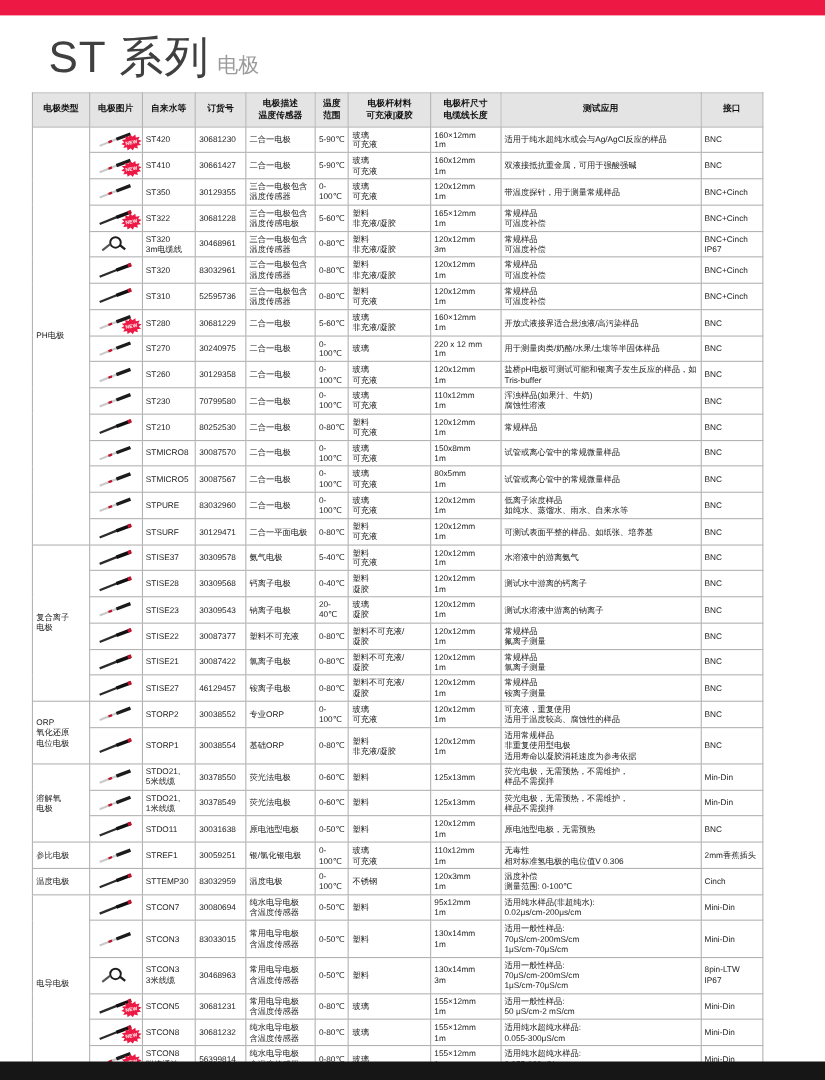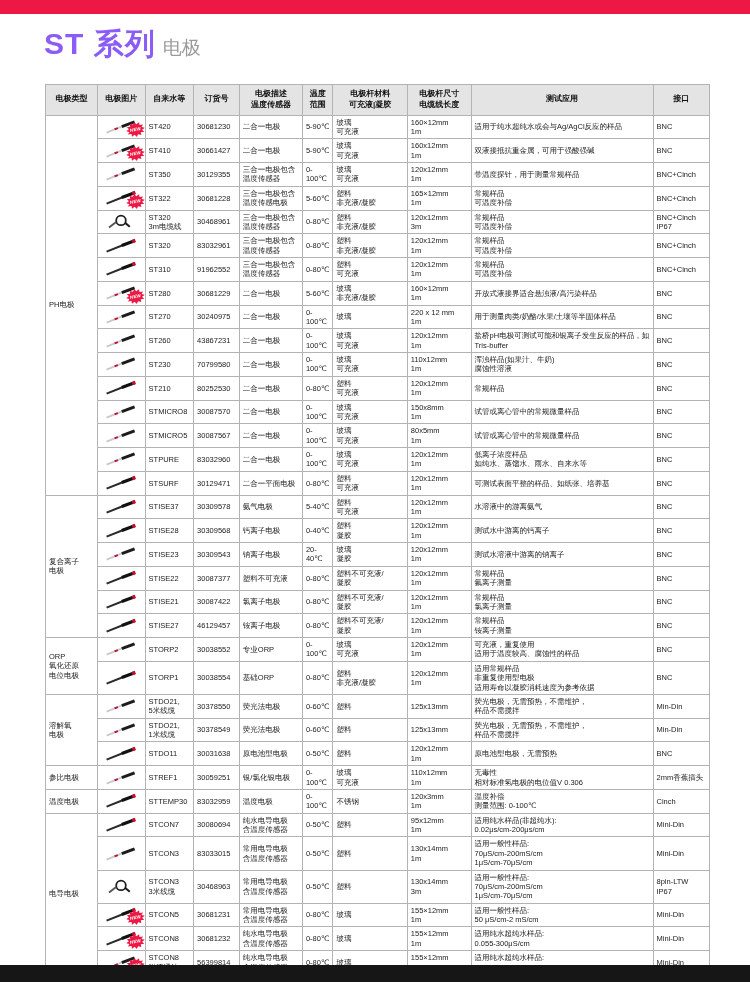--- a/index.html
+++ b/index.html
@@ -9,7 +9,7 @@
   }
   .topbar{position:absolute;top:0;left:0;width:750px;height:14px;background:#ED1944;}
   .titlewrap{position:absolute;top:24px;left:44px;white-space:nowrap;}
-  .title-main{font-size:30px;font-weight:bold;color:#8b5cf6;letter-spacing:1px;}
+  .title-main{font-size:40px;font-weight:normal;color:#404040;letter-spacing:1px;}
   .title-sub{font-size:19px;color:#9b9b9b;margin-left:7px;}
   table.spec{
     position:absolute;top:84px;left:45px;width:665px;

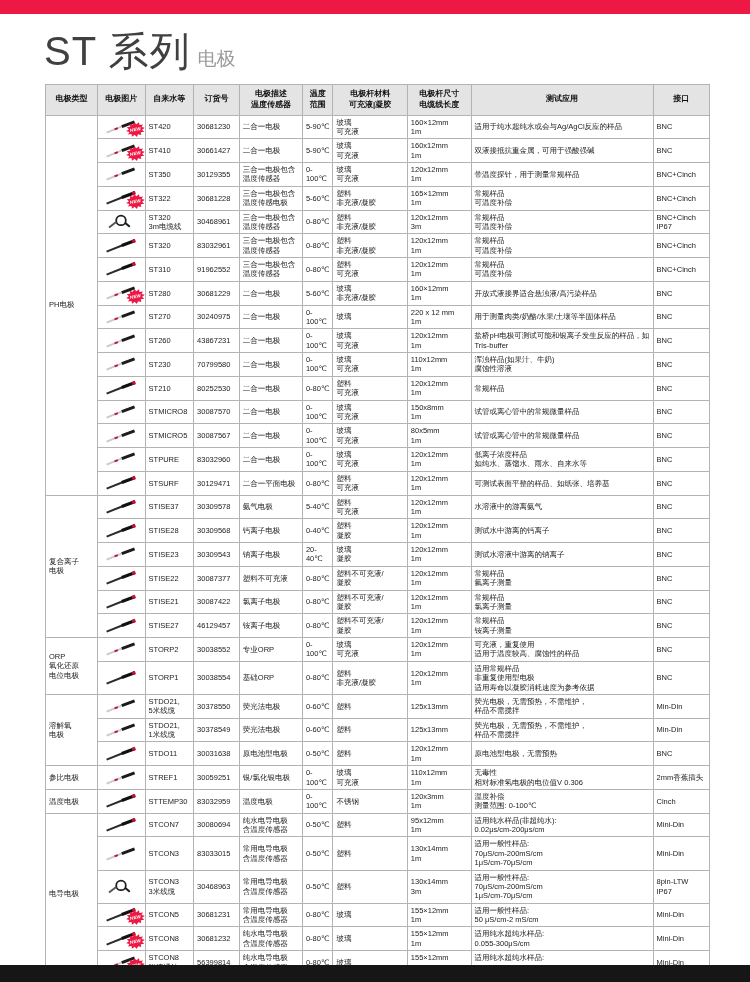--- a/index.html
+++ b/index.html
@@ -12,7 +12,7 @@
   .title-main{font-size:40px;font-weight:normal;color:#404040;letter-spacing:1px;}
   .title-sub{font-size:19px;color:#9b9b9b;margin-left:7px;}
   table.spec{
-    position:absolute;top:84px;left:45px;width:665px;
+    position:absolute;top:84px;left:29px;width:665px;
     border-collapse:collapse;table-layout:fixed;
   }
   table.spec th,table.spec td{

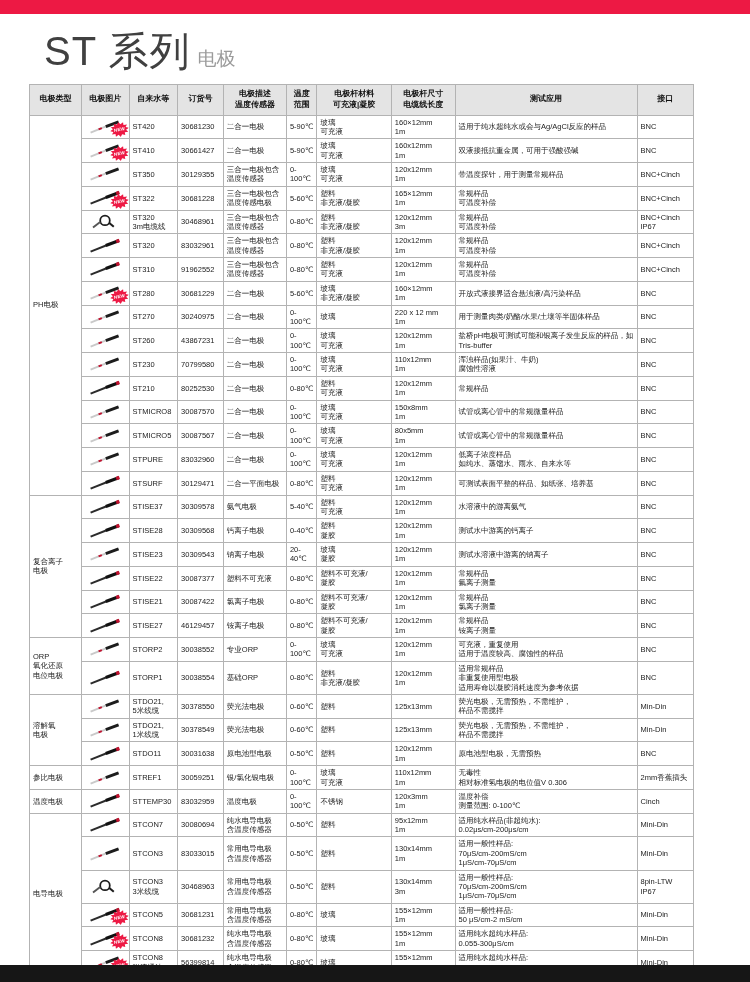--- a/index.html
+++ b/index.html
@@ -199,7 +199,7 @@
             <path d="M36 4.5 L40 3" stroke="#c1122f" stroke-width="4.2" fill="none"></path>
           </svg></td>
         <td>ST310</td>
-        <td>91962552</td>
+        <td>52595736</td>
         <td>三合一电极包含
 温度传感器</td>
         <td>0-80℃</td>

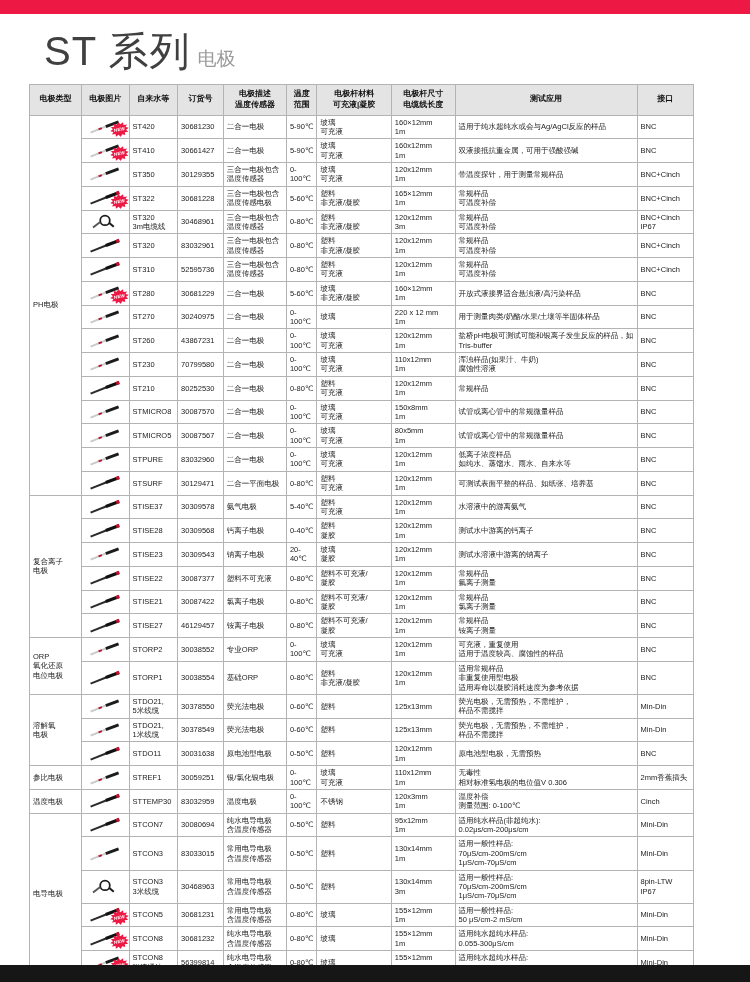--- a/index.html
+++ b/index.html
@@ -251,7 +251,7 @@
             <path d="M23 9.5 L39 3.5" stroke="#1c1c1c" stroke-width="3.8" fill="none"></path>
           </svg></td>
         <td>ST260</td>
-        <td>43867231</td>
+        <td>30129358</td>
         <td>二合一电极</td>
         <td>0-100℃</td>
         <td>玻璃

